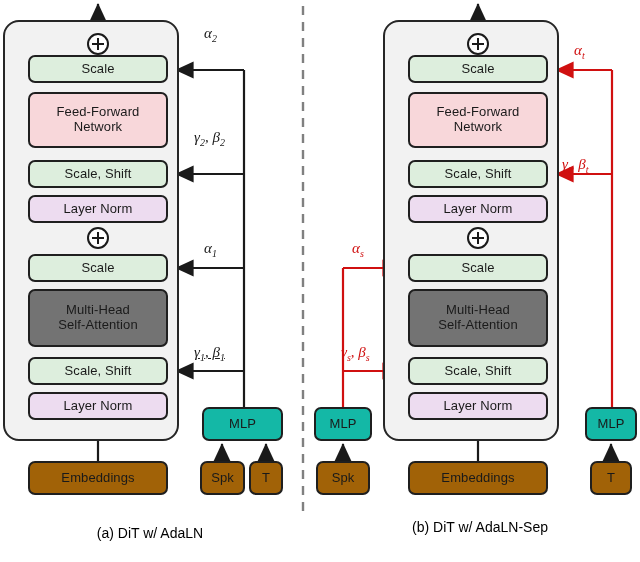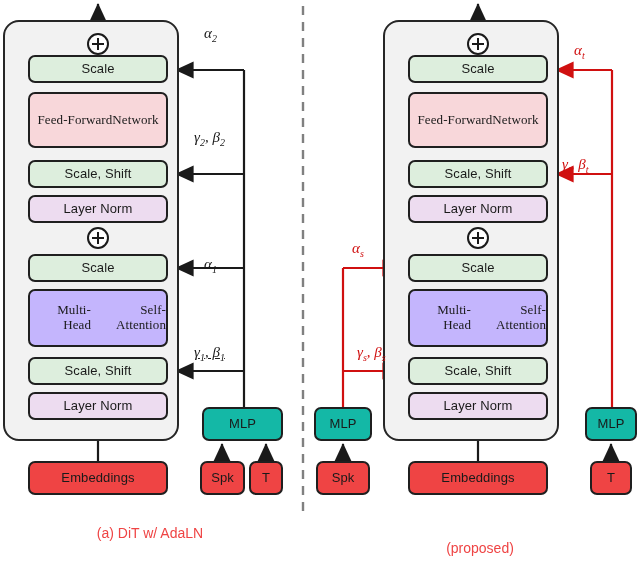--- a/index.html
+++ b/index.html
@@ -12,7 +12,7 @@
   .resid-box{position:absolute;border:2px solid #1a1a1a;border-right:none;border-radius:6px 0 0 6px;box-sizing:border-box;background:transparent;}
 
   .node{position:absolute;box-sizing:border-box;border:2px solid #1f1f1f;border-radius:7px;
-        display:flex;align-items:center;justify-content:center;text-align:right;
+        display:flex;align-items:center;justify-content:center;text-align:center;
         font-size:13px;line-height:1.15;letter-spacing:.1px;}
   .n-green{background:#ddeedd;}
   .n-pink{background:#f8d7da;}

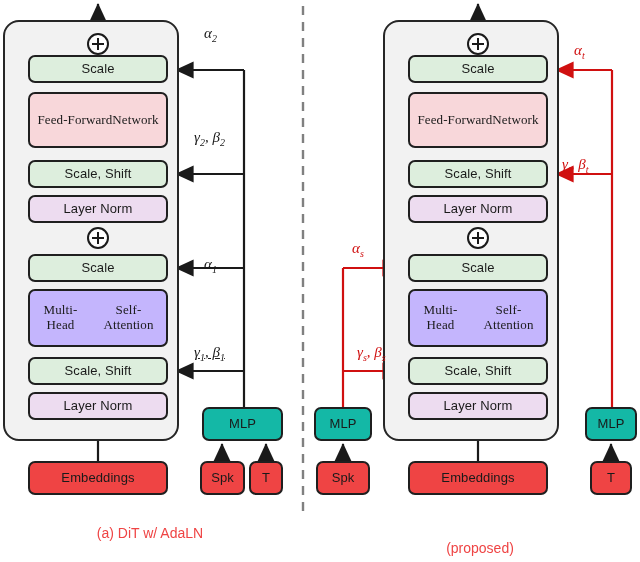--- a/index.html
+++ b/index.html
@@ -20,7 +20,7 @@
   .n-purple{background:#eddcf0;}
   .n-blue{background:#ef4444;}
   .n-peach{background:#14b8a6;}
-  .two-line{font-family:Liberation Serif, serif;}
+  .two-line{flex-direction:column;}
 
   .glabel{position:absolute;font-family:"Liberation Serif","DejaVu Serif",serif;
           font-style:italic;font-size:15px;white-space:nowrap;color:#1a1a1a;}

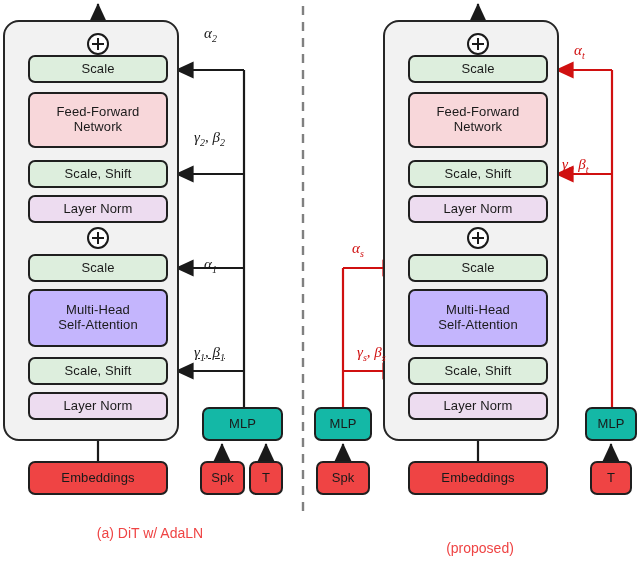--- a/index.html
+++ b/index.html
@@ -175,7 +175,7 @@
   <div class="glabel" style="left:194px;top:129px;">
     <span>γ</span><sub>2</sub><span>, β</span><sub>2</sub>
   </div>
-  <div class="glabel" style="left:204px;top:240px;margin-top:16px;">
+  <div class="glabel" style="left:204px;top:240px;">
     <span>α</span><sub>1</sub>
   </div>
   <div class="glabel" style="left:194px;top:344px;text-decoration:underline;">

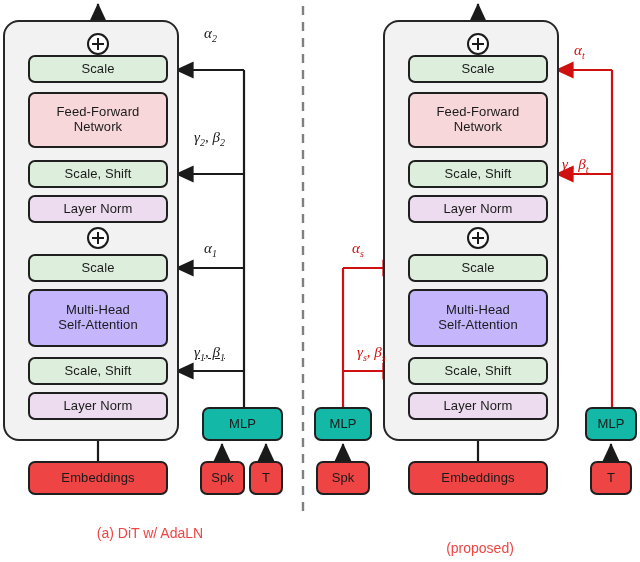--- a/index.html
+++ b/index.html
@@ -16,7 +16,7 @@
         font-size:13px;line-height:1.15;letter-spacing:.1px;}
   .n-green{background:#ddeedd;}
   .n-pink{background:#f8d7da;}
-  .n-yellow{background:#c4b5fd;}
+  .n-yellow{background:#737373;}
   .n-purple{background:#eddcf0;}
   .n-blue{background:#ef4444;}
   .n-peach{background:#14b8a6;}

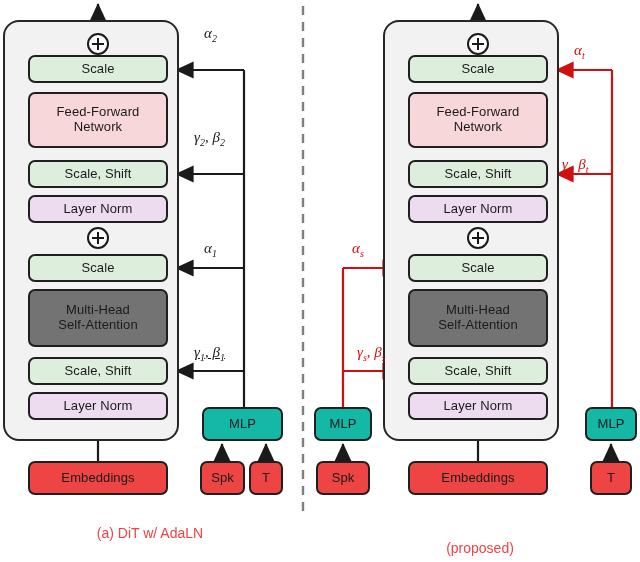--- a/index.html
+++ b/index.html
@@ -228,7 +228,7 @@
   <div class="glabel red" style="left:352px;top:240px;">
     <span>α</span><sub>s</sub>
   </div>
-  <div class="glabel red" style="left:349px;top:344px;padding-left:8px;">
+  <div class="glabel red" style="left:341px;top:344px;">
     <span>γ</span><sub>s</sub><span>, β</span><sub>s</sub>
   </div>
 

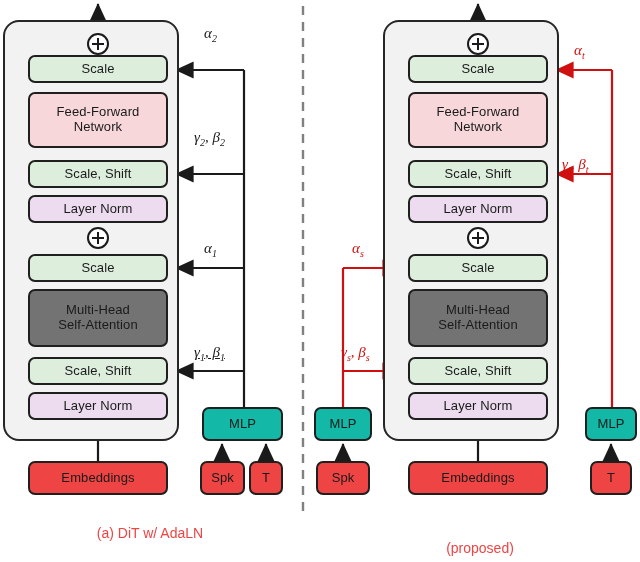--- a/index.html
+++ b/index.html
@@ -18,7 +18,7 @@
   .n-pink{background:#f8d7da;}
   .n-yellow{background:#737373;}
   .n-purple{background:#eddcf0;}
-  .n-blue{background:#ef4444;}
+  .n-blue{background:#a16207;}
   .n-peach{background:#14b8a6;}
   .two-line{flex-direction:column;}
 

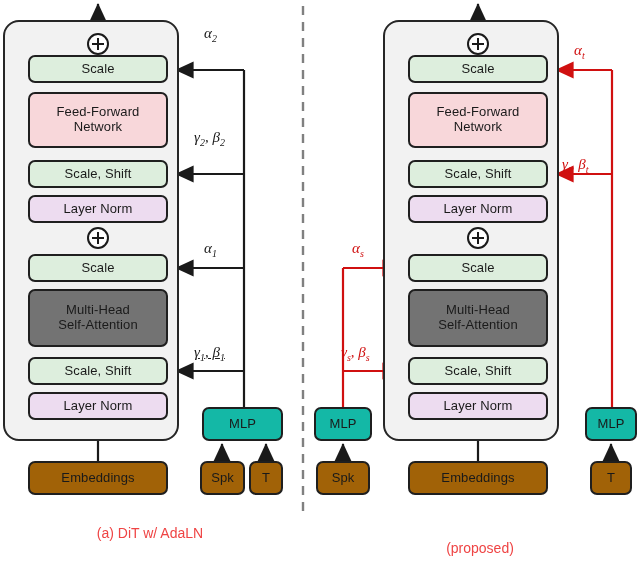--- a/index.html
+++ b/index.html
@@ -27,7 +27,7 @@
   .glabel.red{color:#d01010;}
   .glabel sub{font-size:10px;font-style:italic;}
 
-  .caption{position:absolute;font-size:14px;white-space:nowrap;text-align:center;color:#ef4444;}
+  .caption{position:absolute;font-size:14px;white-space:nowrap;text-align:center;color:#000000;}
 
   .plus{position:absolute;width:22px;height:22px;border:2px solid #1a1a1a;border-radius:50%;
         background:#ffffff;box-sizing:border-box;}

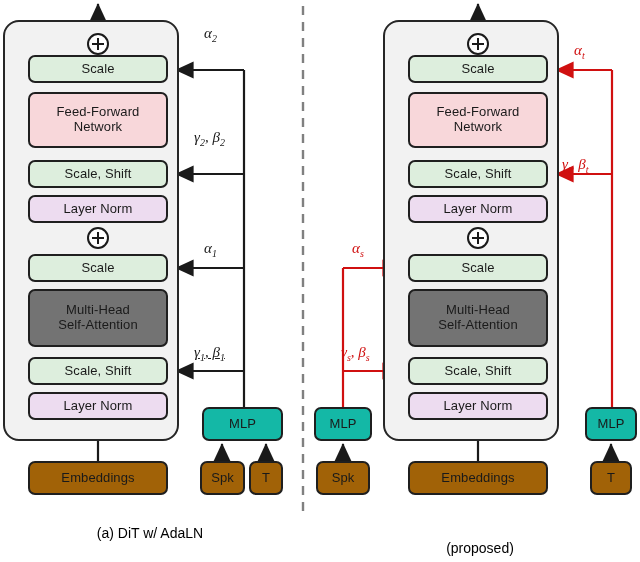--- a/index.html
+++ b/index.html
@@ -234,6 +234,7 @@
 
   <div class="caption" style="left:0px;top:525px;width:300px;">(a) DiT w/ AdaLN</div>
 
+  <div class="caption" style="left:330px;top:519px;width:300px;">(b) DiT w/ AdaLN-Sep</div>
   <div class="caption" style="left:330px;top:540px;width:300px;">(proposed)</div>
 
 </div>

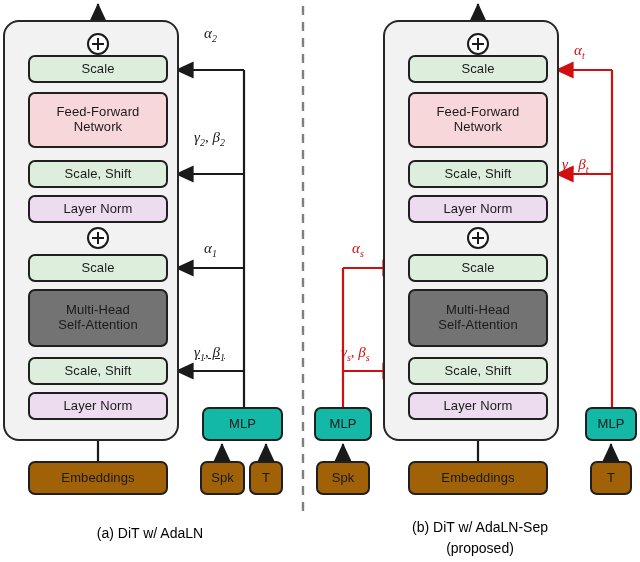--- a/index.html
+++ b/index.html
@@ -235,7 +235,6 @@
   <div class="caption" style="left:0px;top:525px;width:300px;">(a) DiT w/ AdaLN</div>
 
   <div class="caption" style="left:330px;top:519px;width:300px;">(b) DiT w/ AdaLN-Sep</div>
-  <div class="caption" style="left:330px;top:540px;width:300px;">(proposed)</div>
 
 </div>
 

